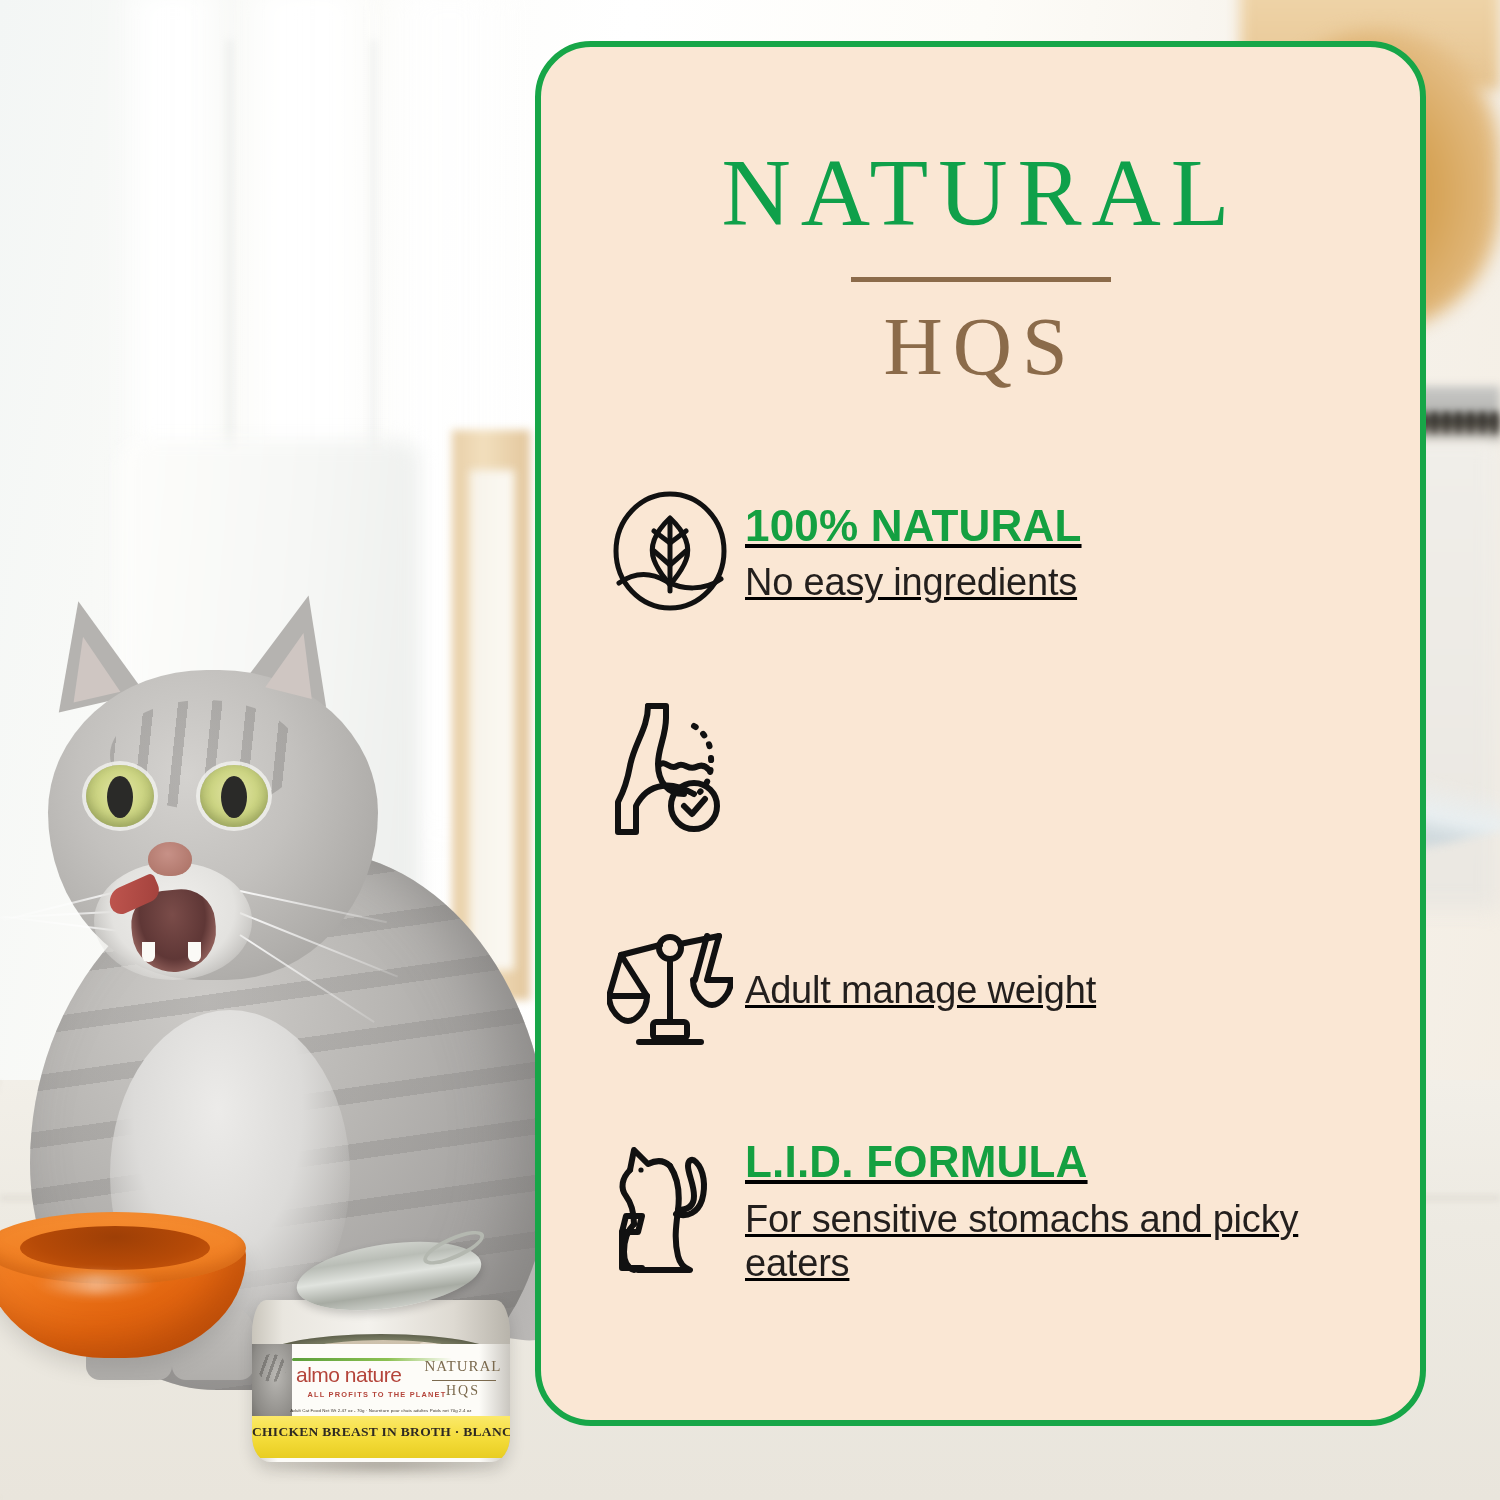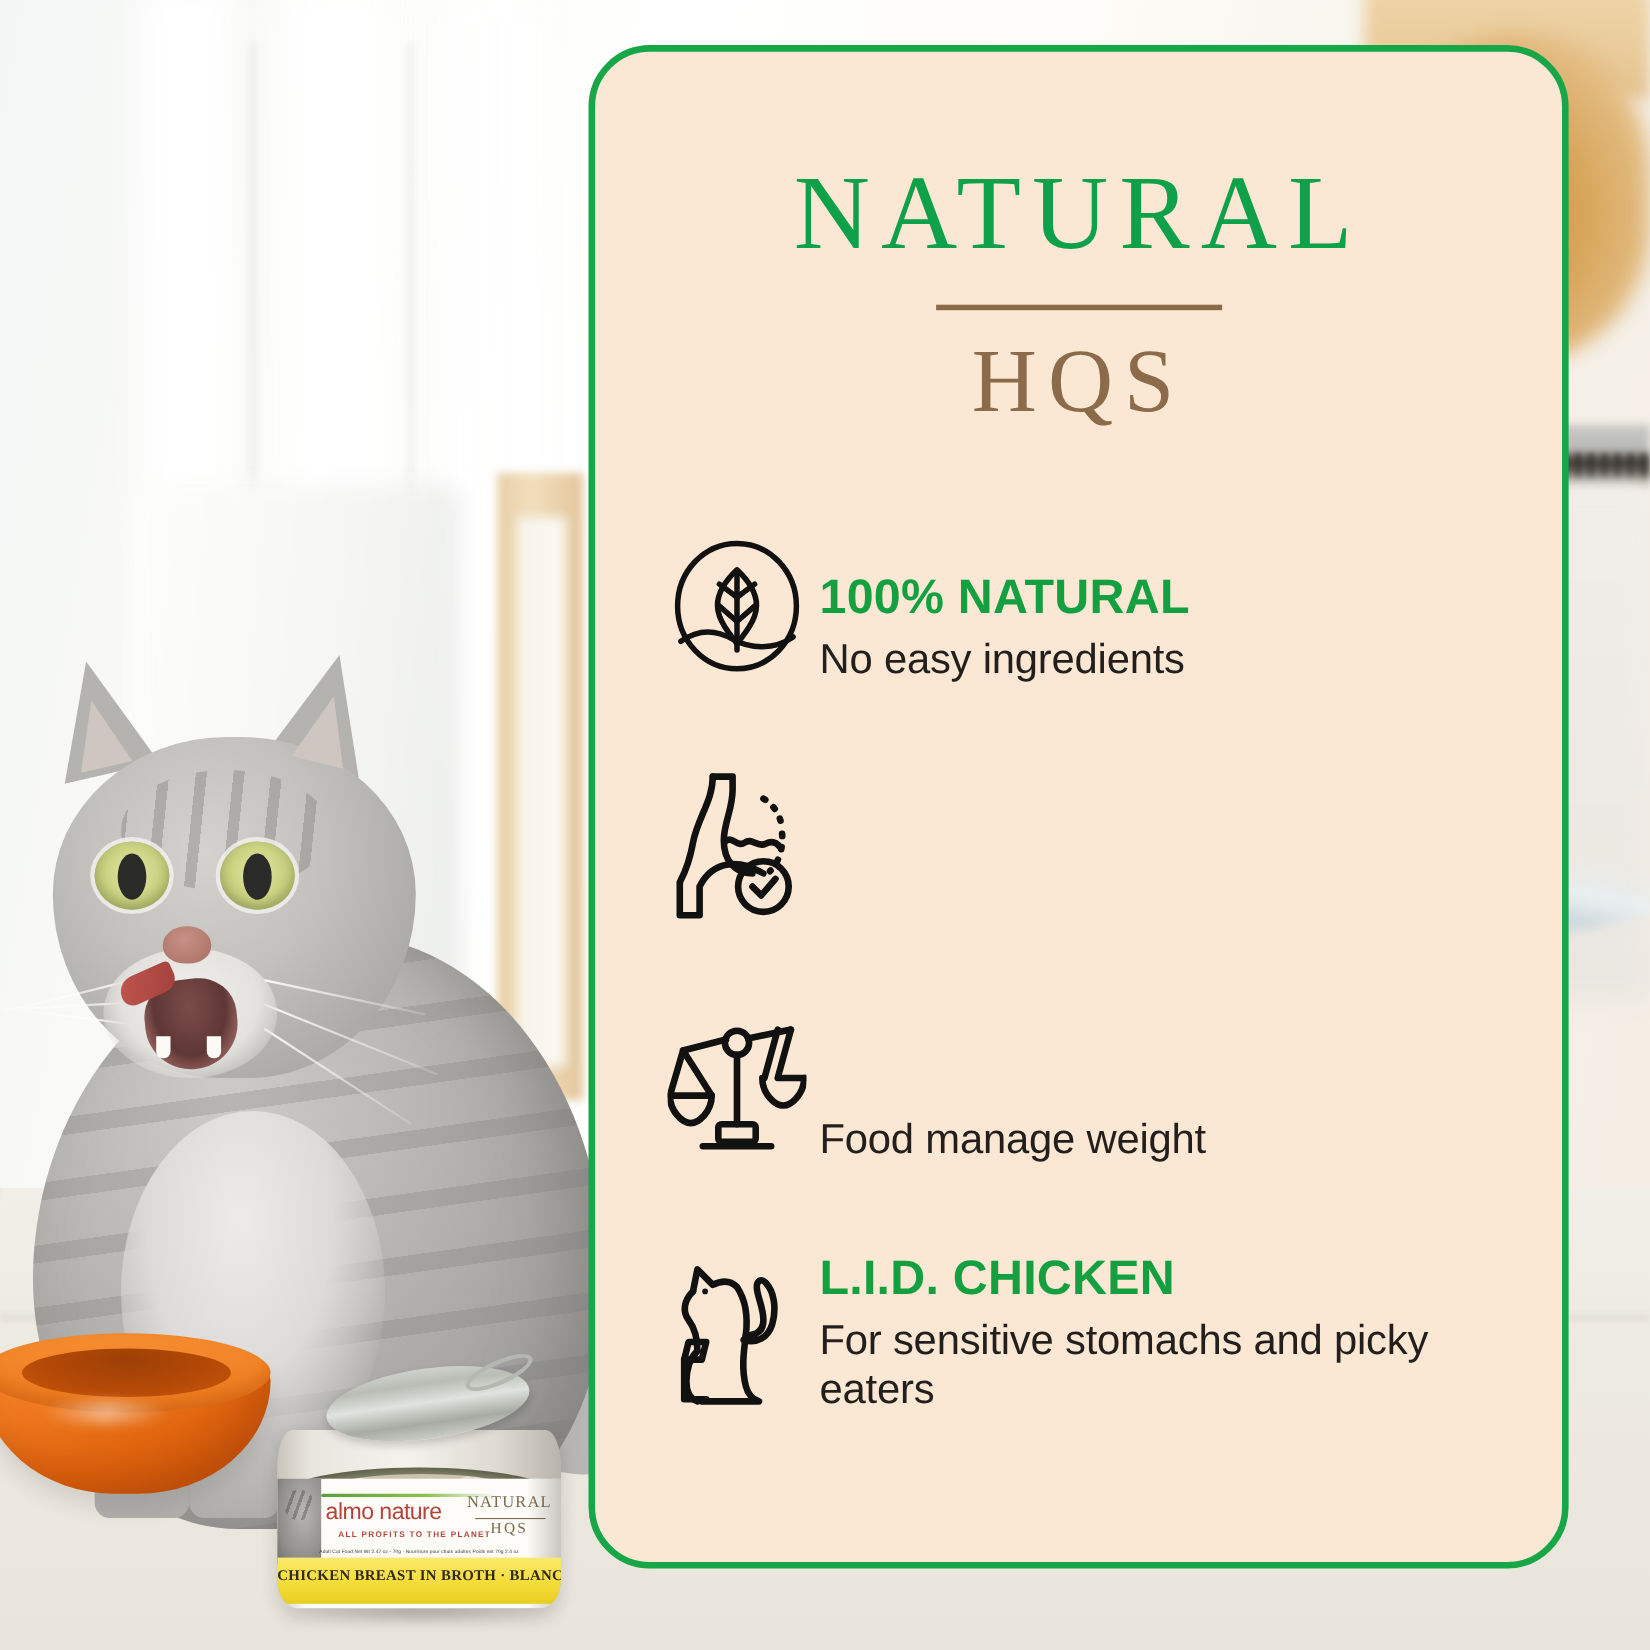--- a/index.html
+++ b/index.html
@@ -384,7 +384,7 @@
   }
 
   .features { margin-top: 92px; padding: 0 46px 0 54px; }
-  .feature { display: flex; align-items: flex-end; margin-bottom: 76px; }
+  .feature { display: flex; align-items: center; margin-bottom: 76px; text-decoration: underline; }
   .feature:last-child { margin-bottom: 0; }
   .f-icon {
     flex: 0 0 150px; display: flex; justify-content: center; align-items: center;

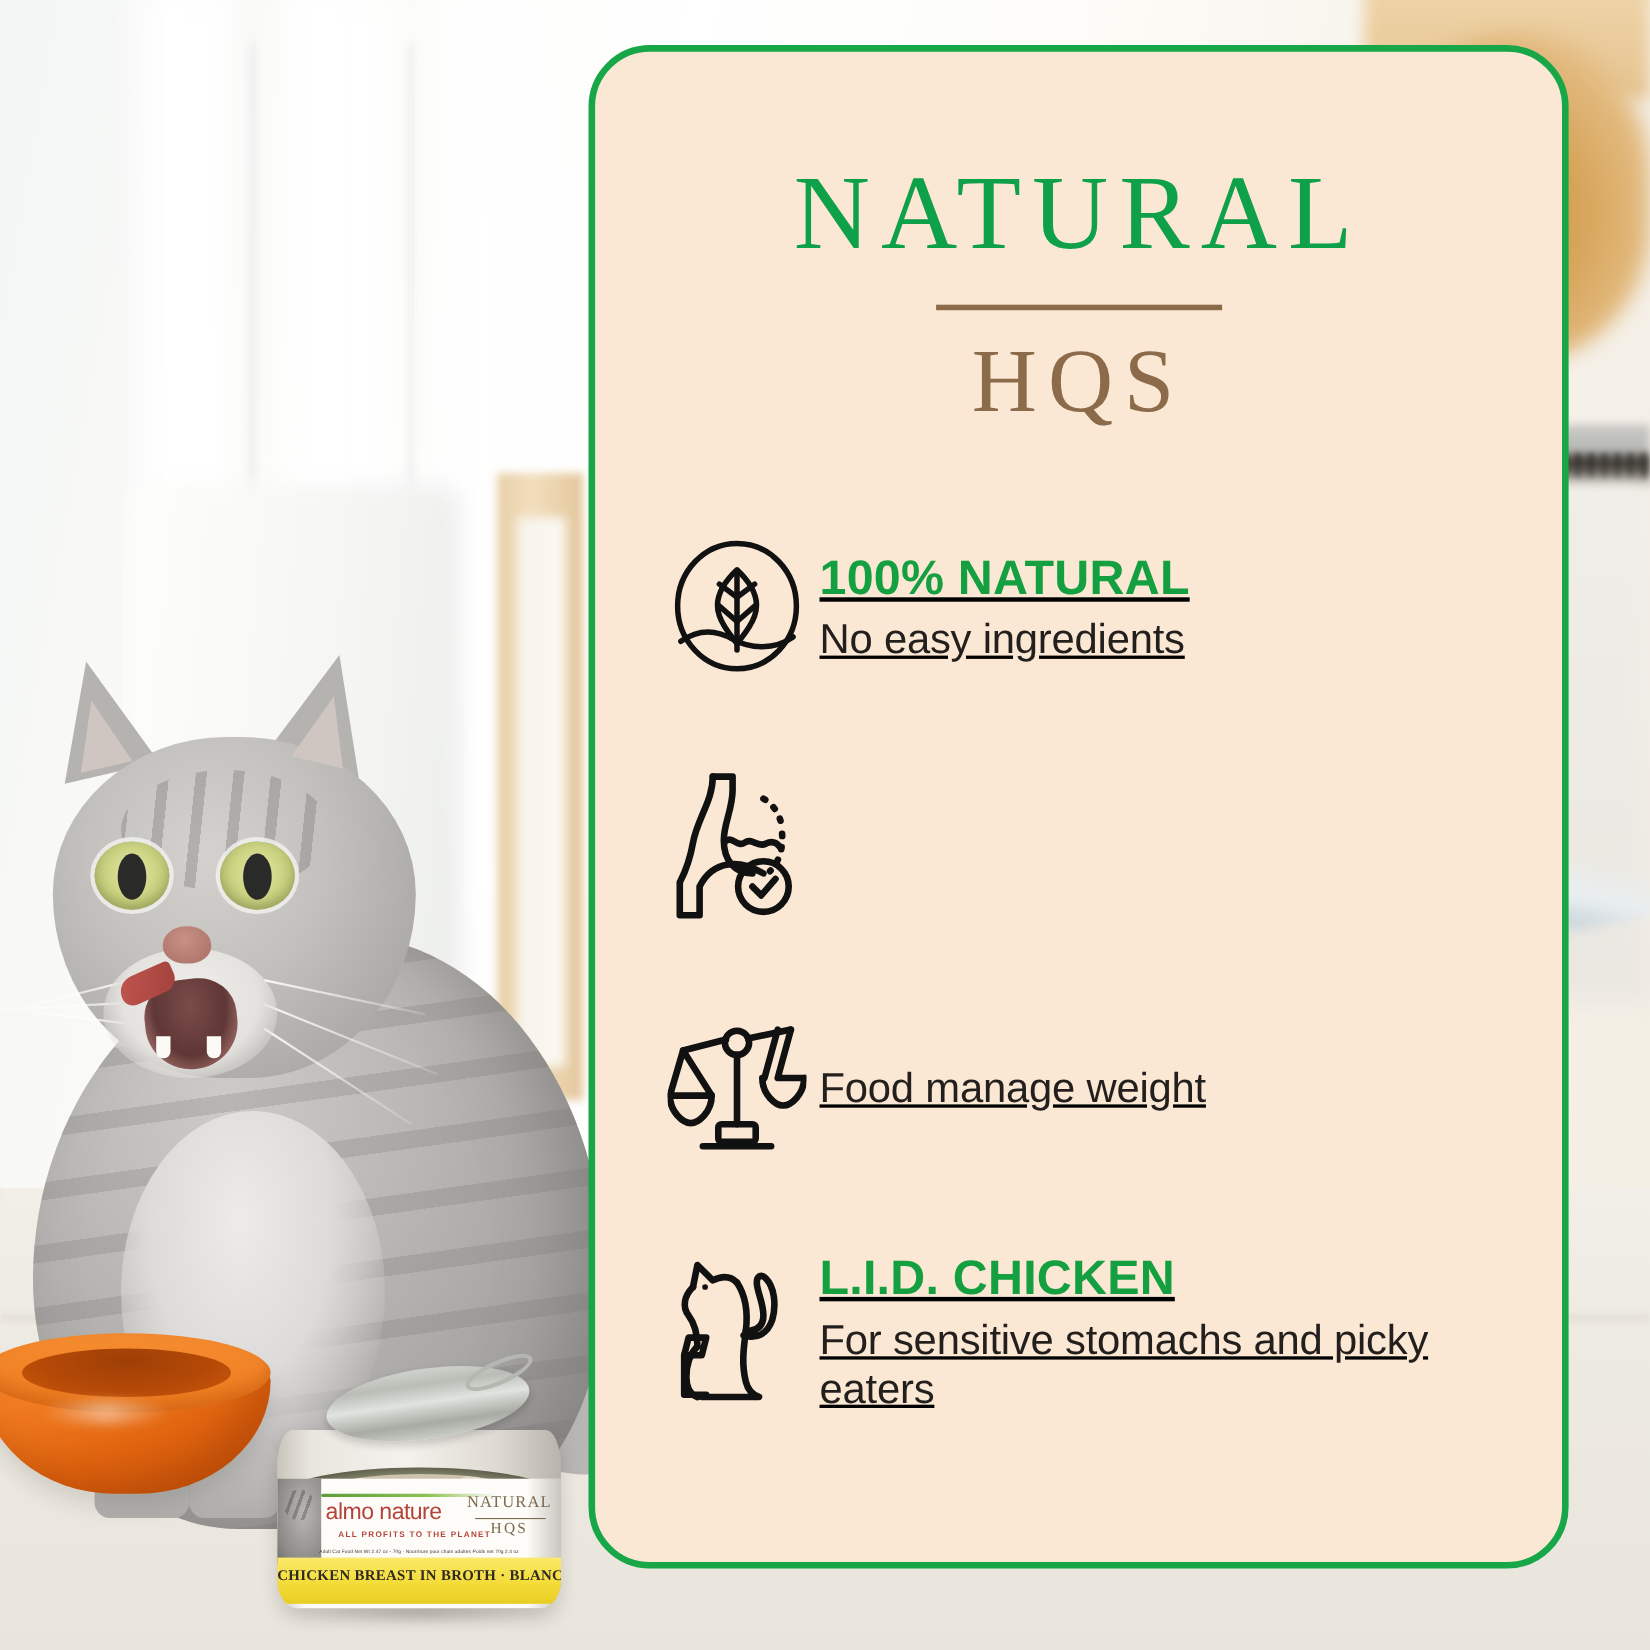--- a/index.html
+++ b/index.html
@@ -555,7 +555,7 @@
           </svg>
         </div>
         <div class="f-text">
-          <div class="f-sub">Food manage weight</div>
+          <div class="f-sub">Adult manage weight</div>
         </div>
       </div>
 

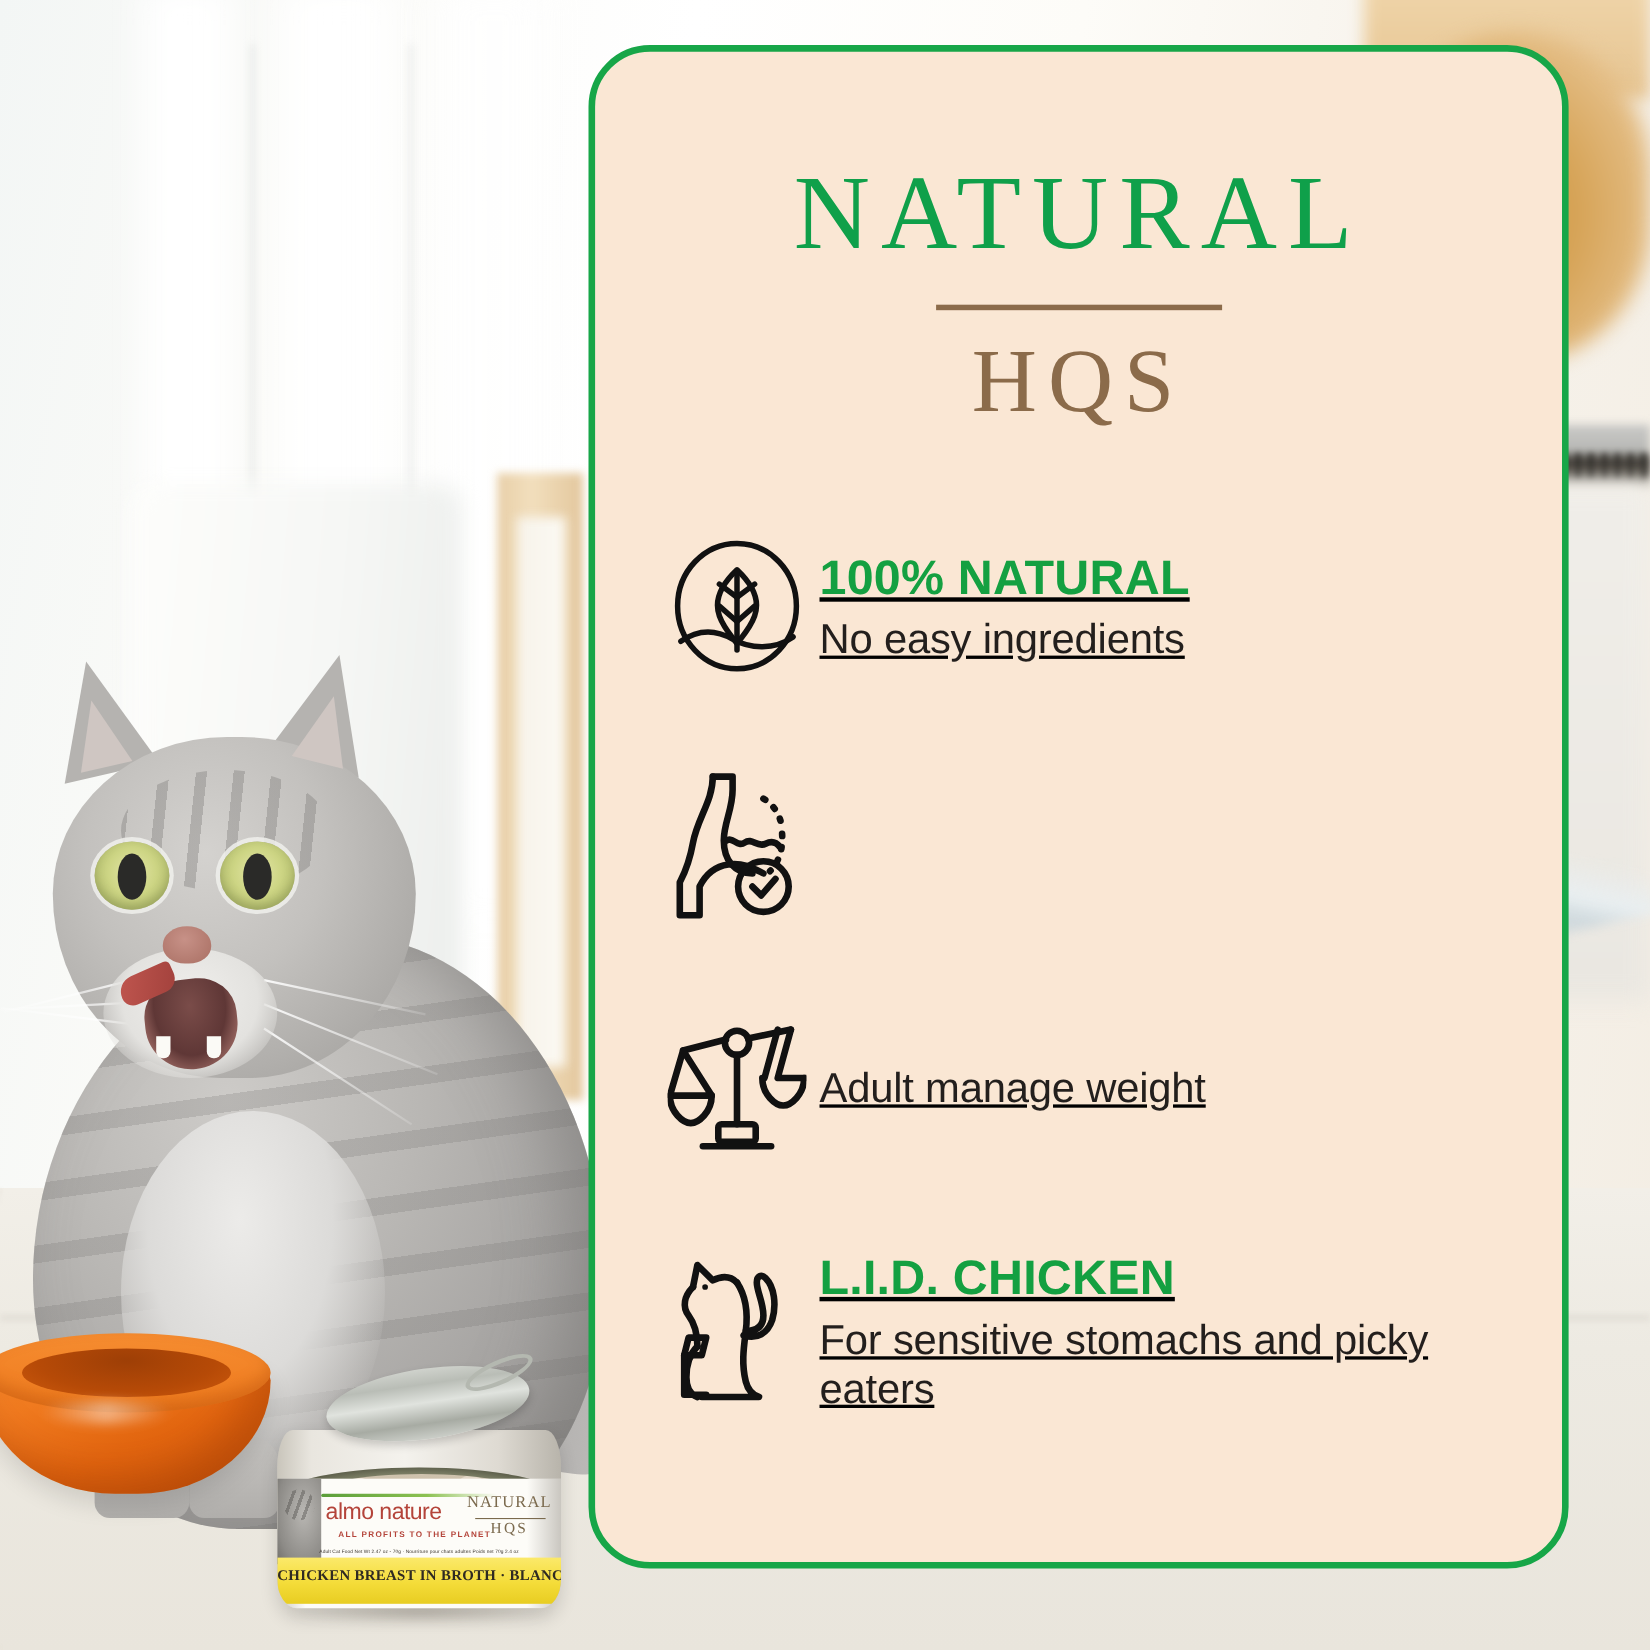--- a/index.html
+++ b/index.html
@@ -574,7 +574,7 @@
           </svg>
         </div>
         <div class="f-text">
-          <div class="f-head">L.I.D. CHICKEN</div>
+          <div class="f-head">L.I.D. FORMULA</div>
           <div class="f-sub">For sensitive stomachs and picky eaters</div>
         </div>
       </div>

